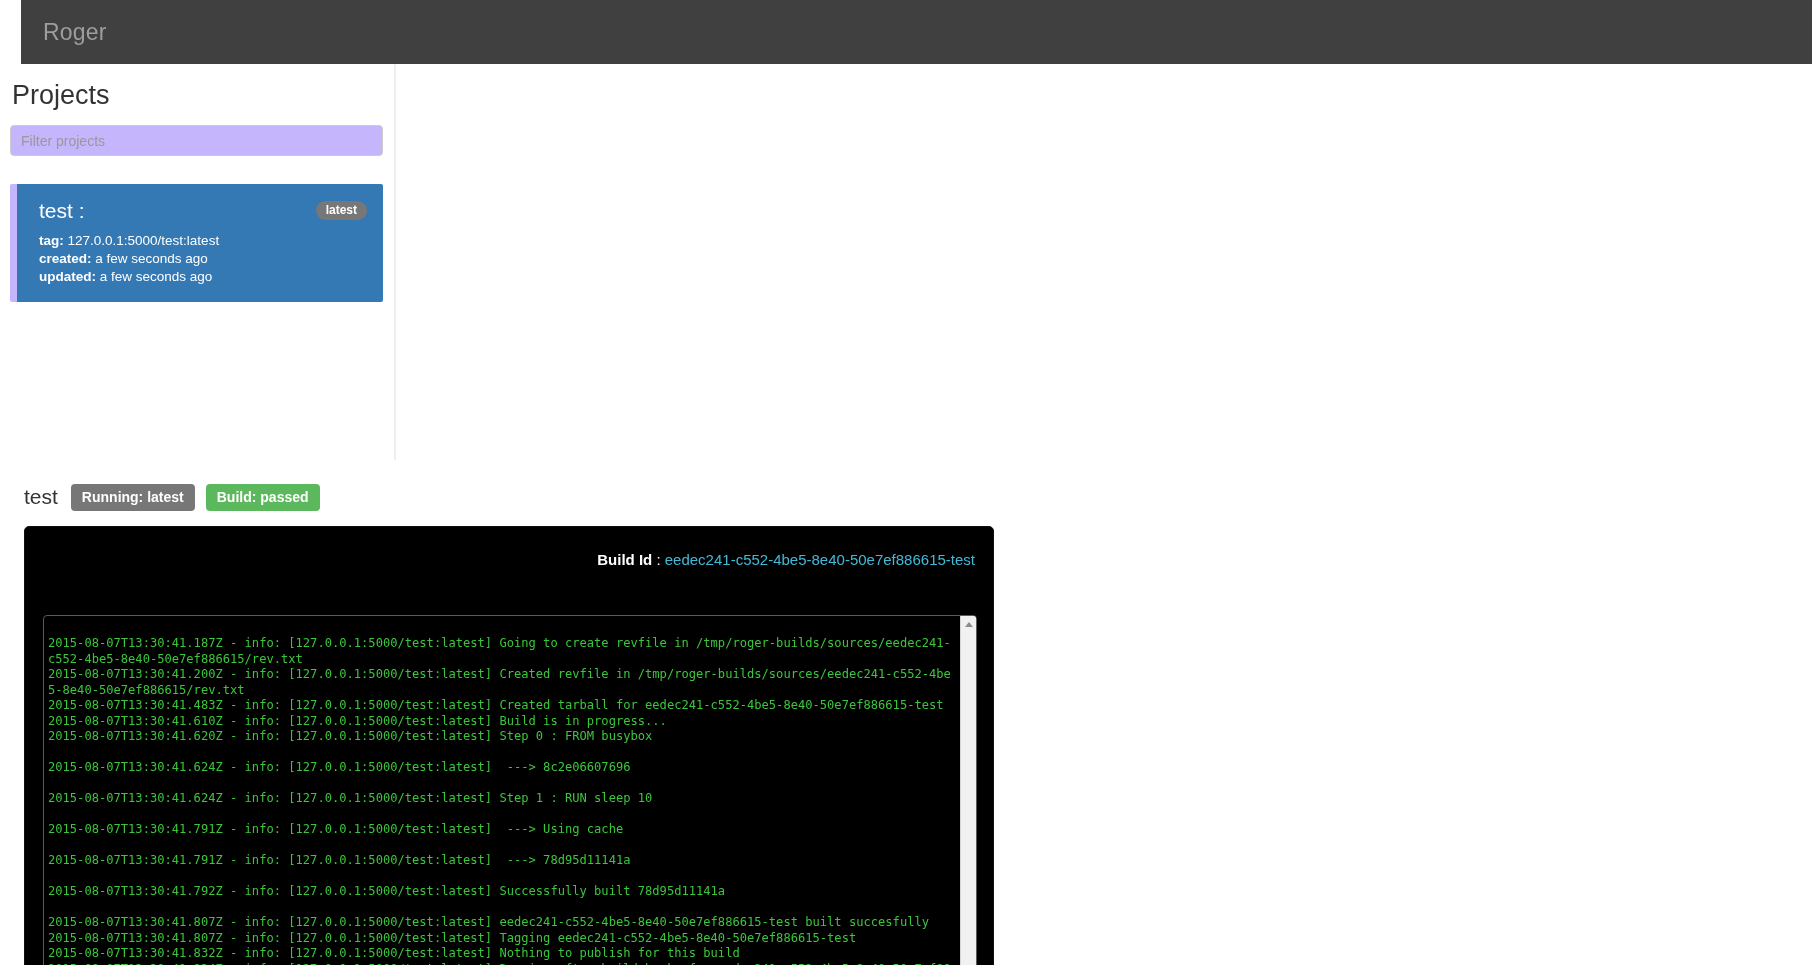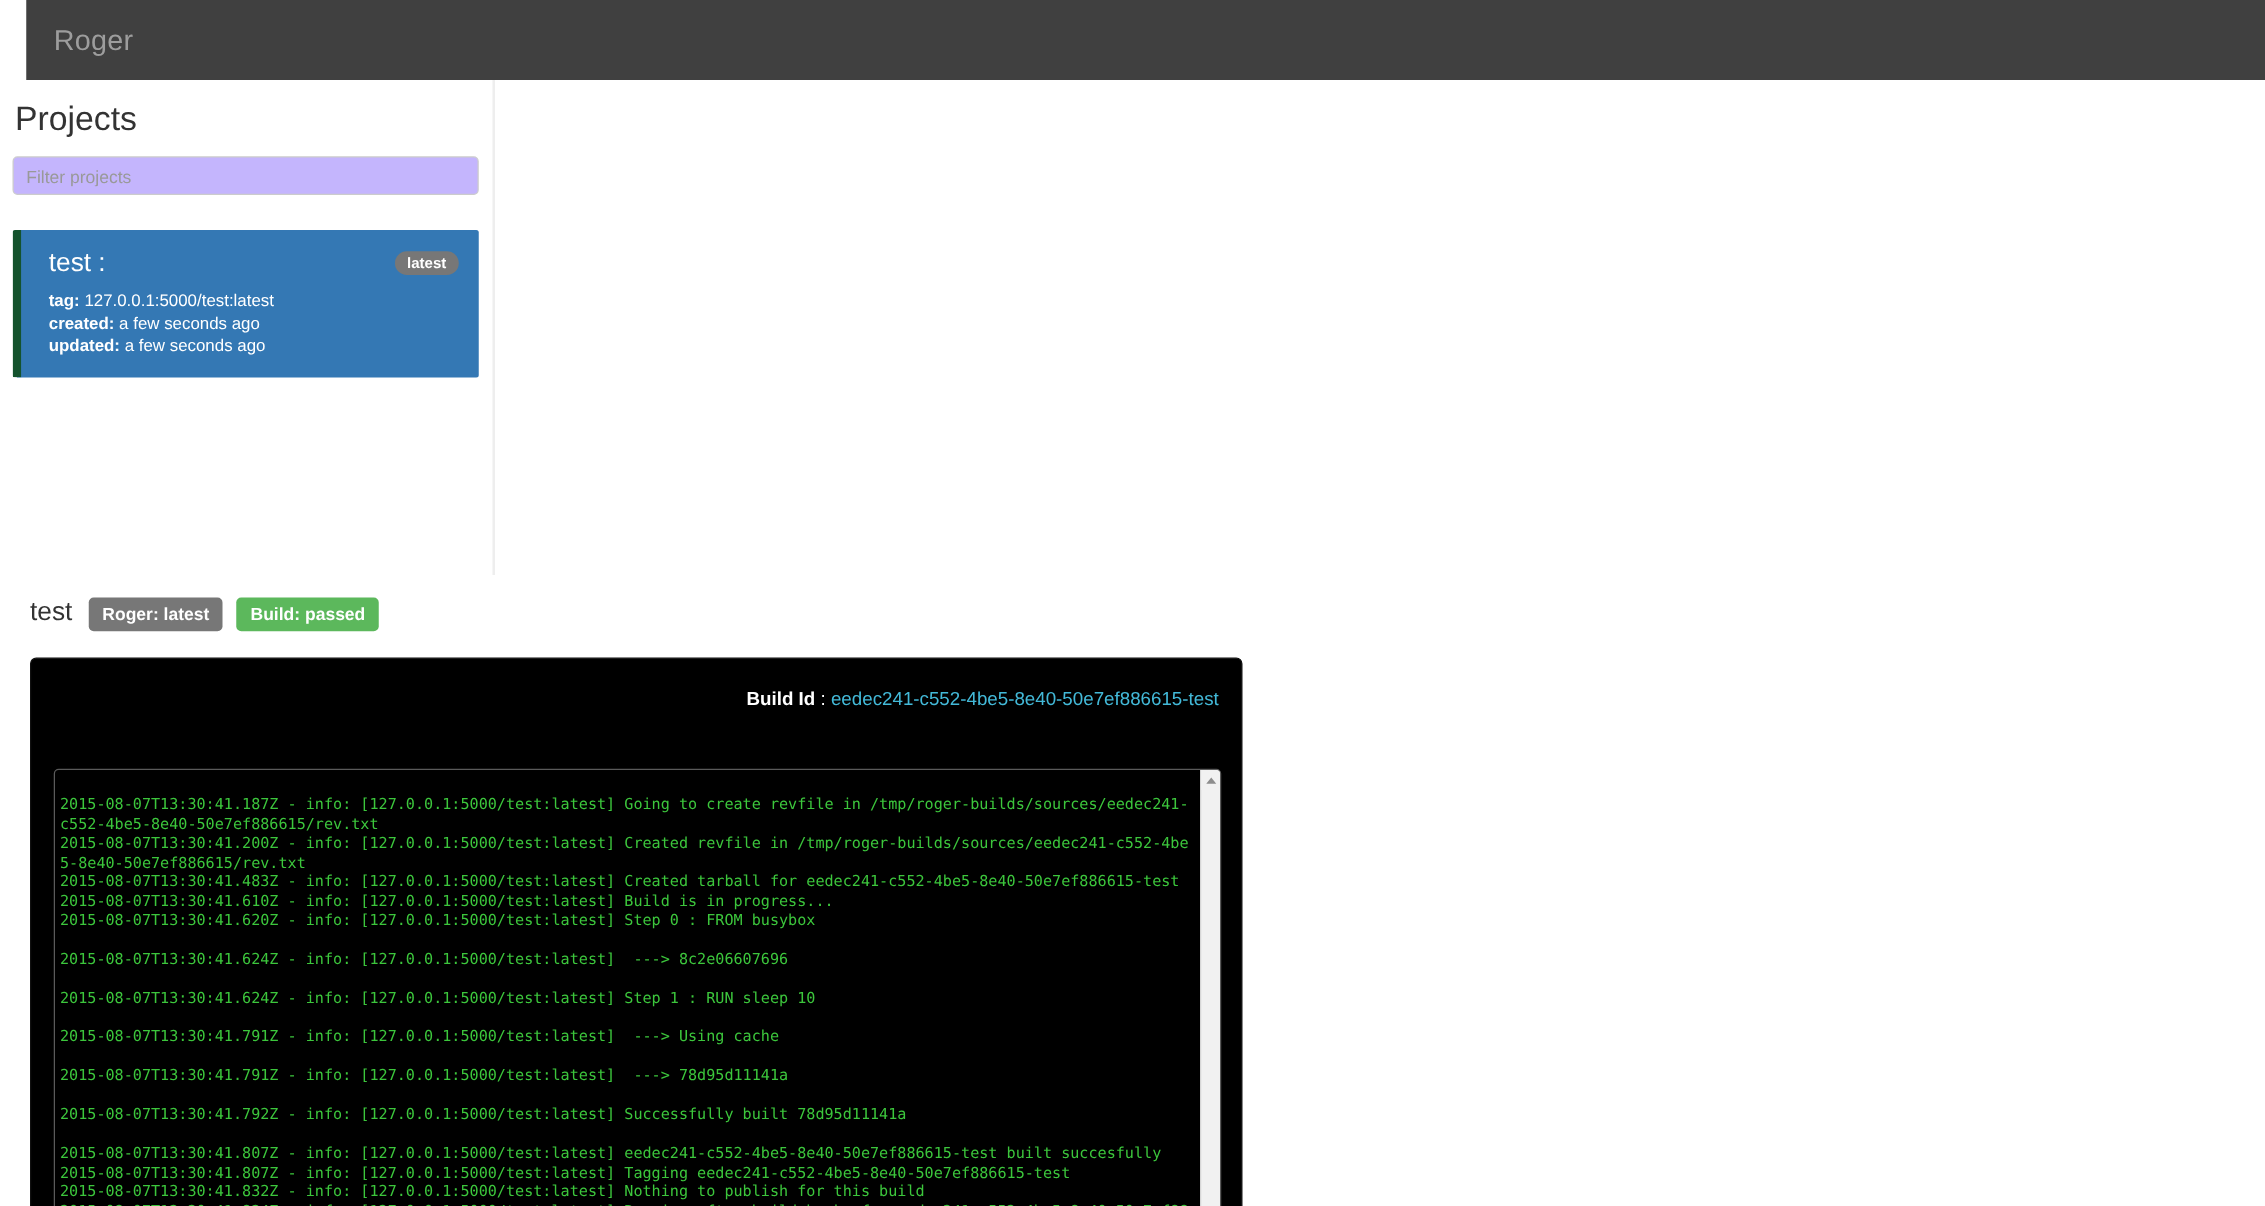--- a/index.html
+++ b/index.html
@@ -71,7 +71,7 @@
     margin-top: 28px;
     width: 373px;
     background: #3478b4;
-    border-left: 7px solid #14532d;
+    border-left: 7px solid #c4b5fd;
     border-radius: 2px;
     padding: 14px 16px 16px 22px;
     color: #ffffff;

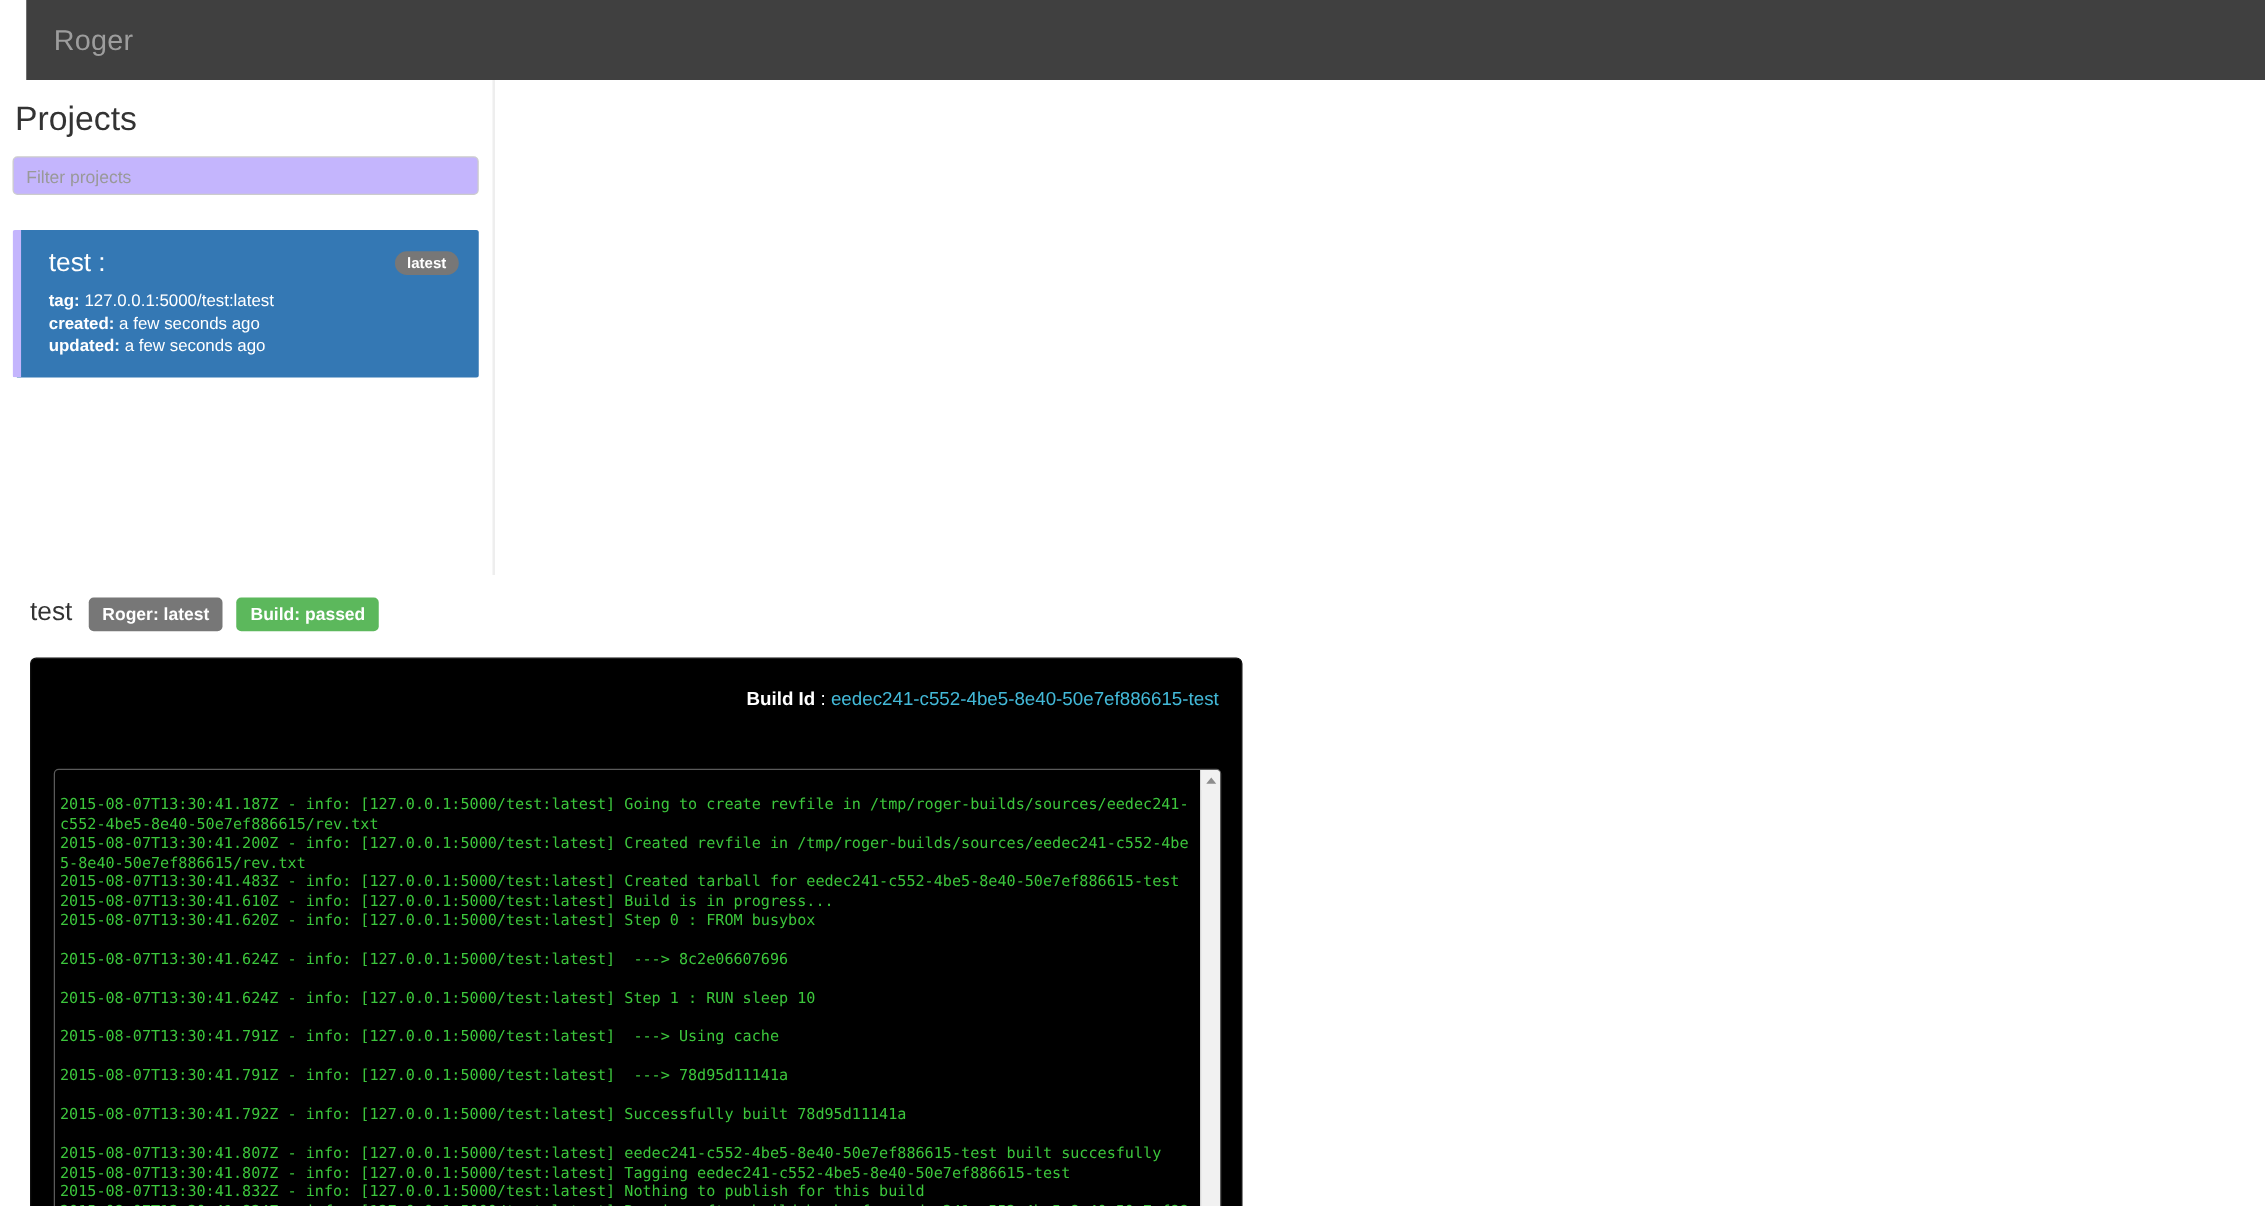--- a/index.html
+++ b/index.html
@@ -109,7 +109,7 @@
   }
   #main-head {
     display: flex;
-    align-items: flex-start;
+    align-items: center;
     padding-top: 18px;
     height: 56px;
   }

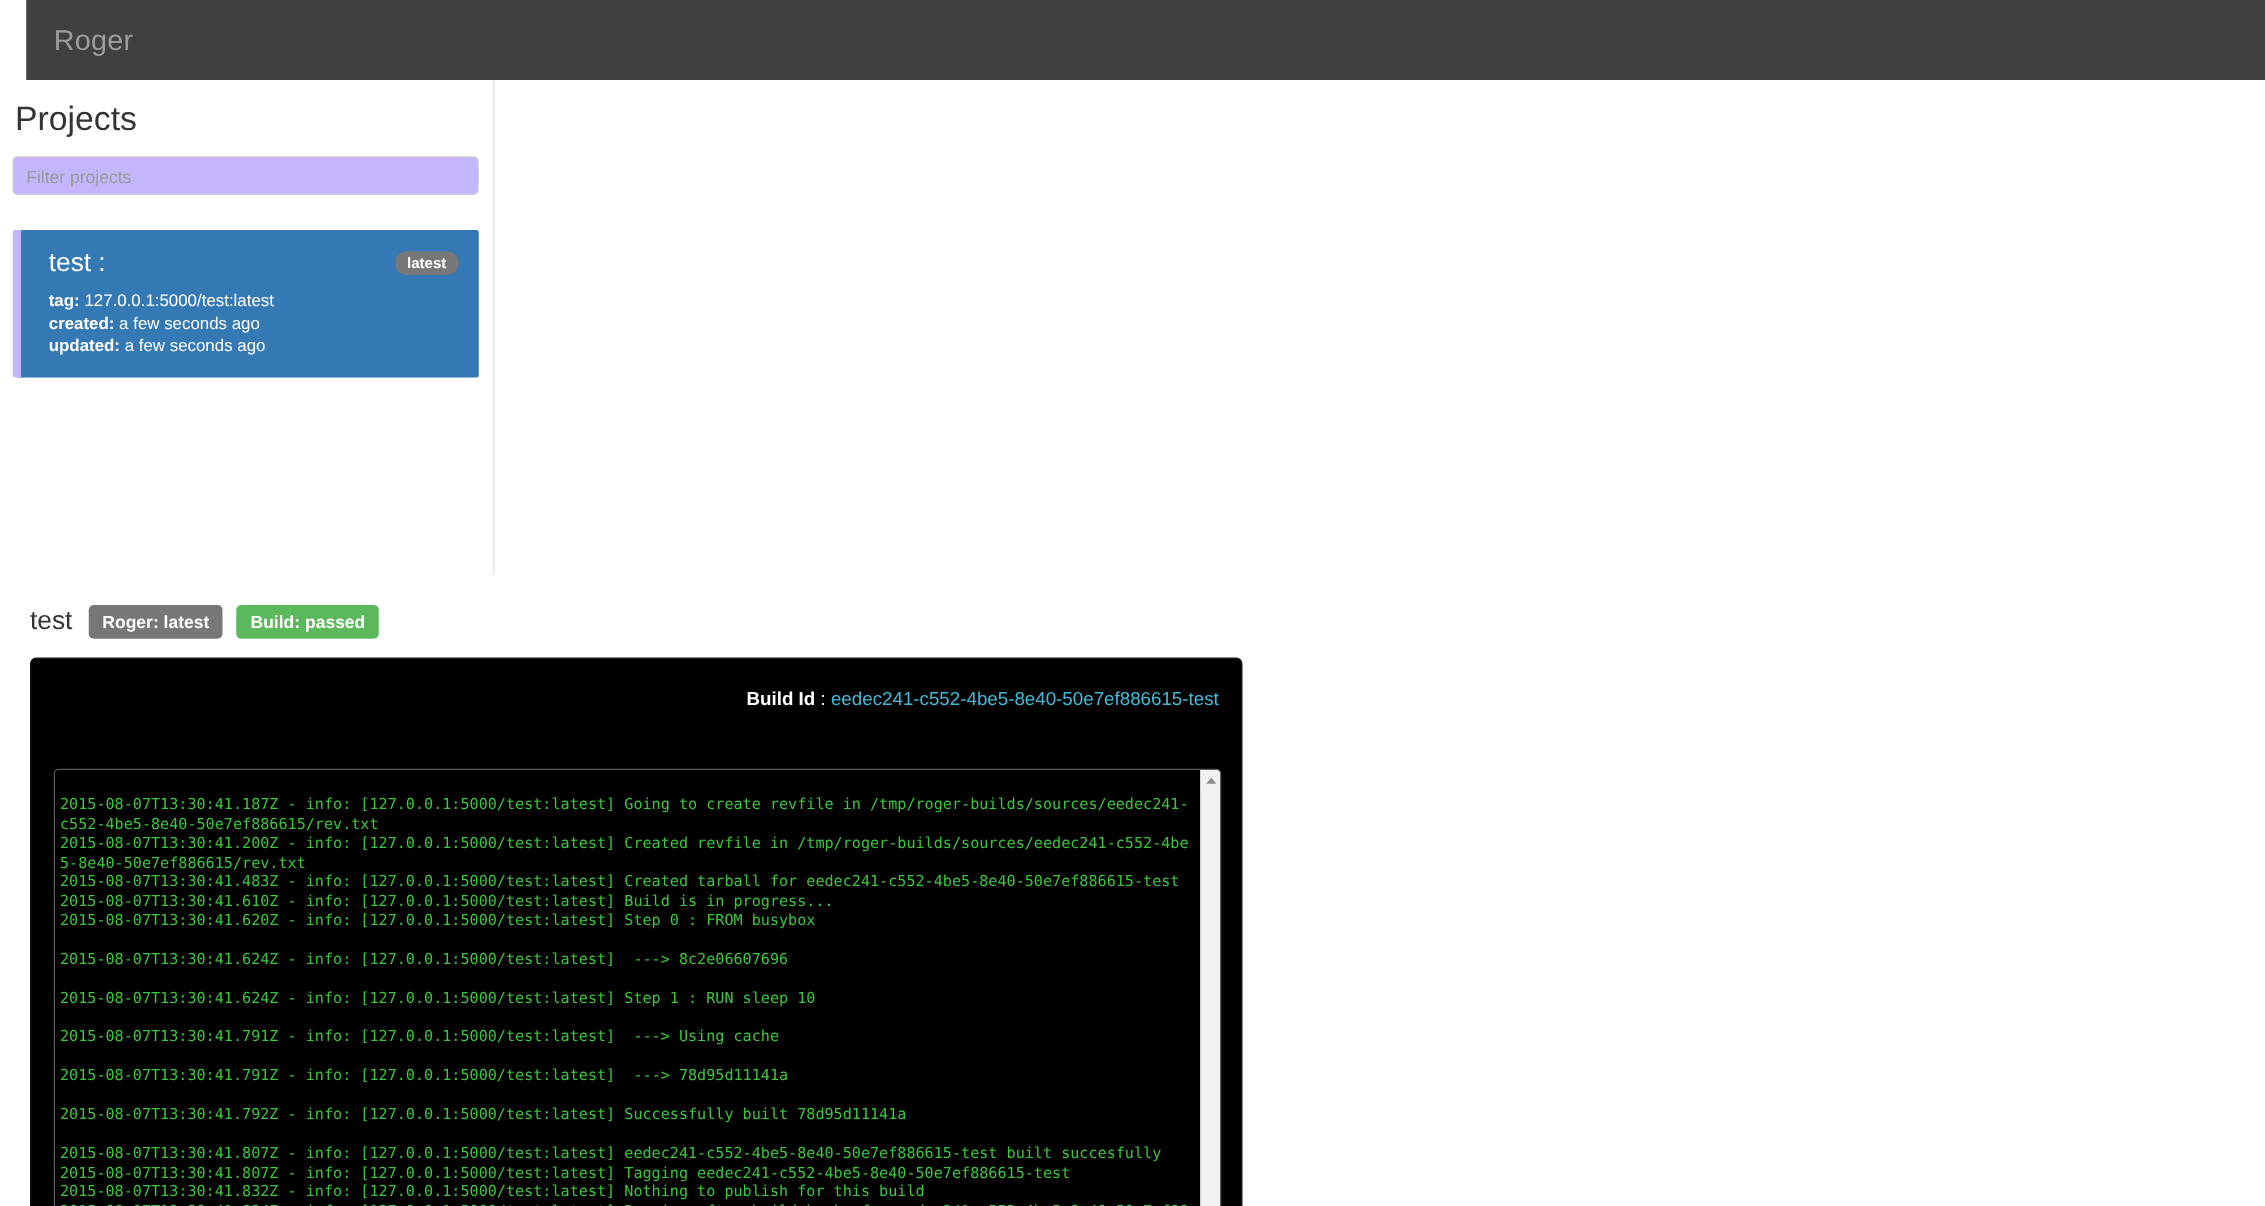--- a/index.html
+++ b/index.html
@@ -331,7 +331,7 @@
   <div id="main">
     <div id="main-head">
       <span id="repo-title">test</span>
-      <span class="label-pill label-default">Roger: latest</span>
+      <span class="label-pill label-default">Running: latest</span>
       <span class="label-pill label-success">Build: passed</span>
     </div>
 

